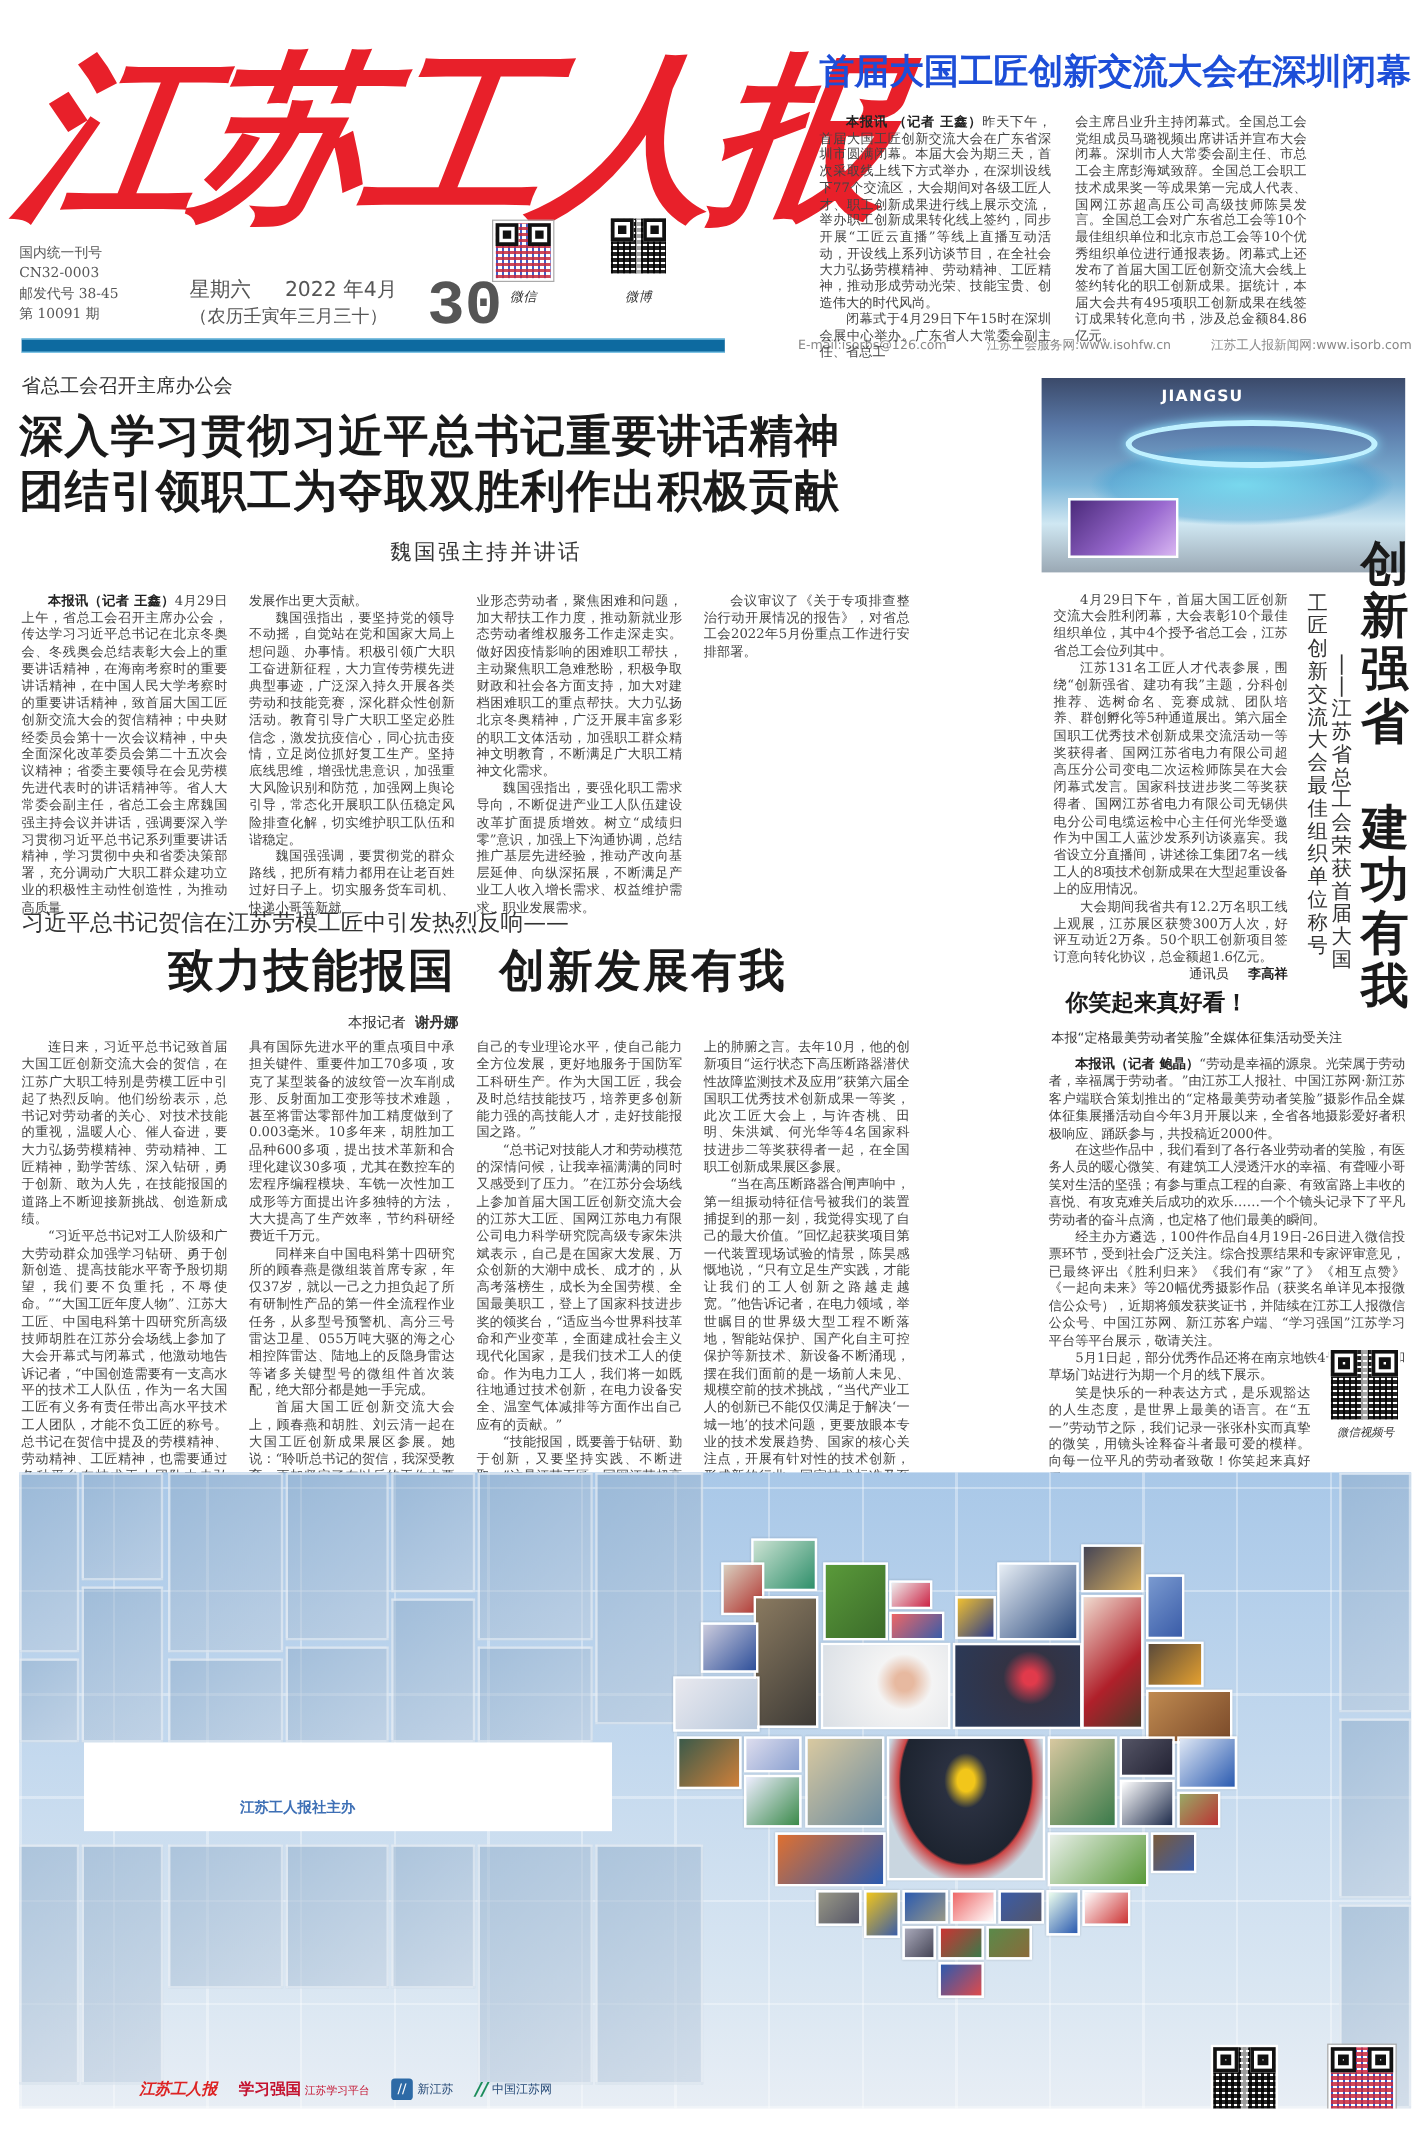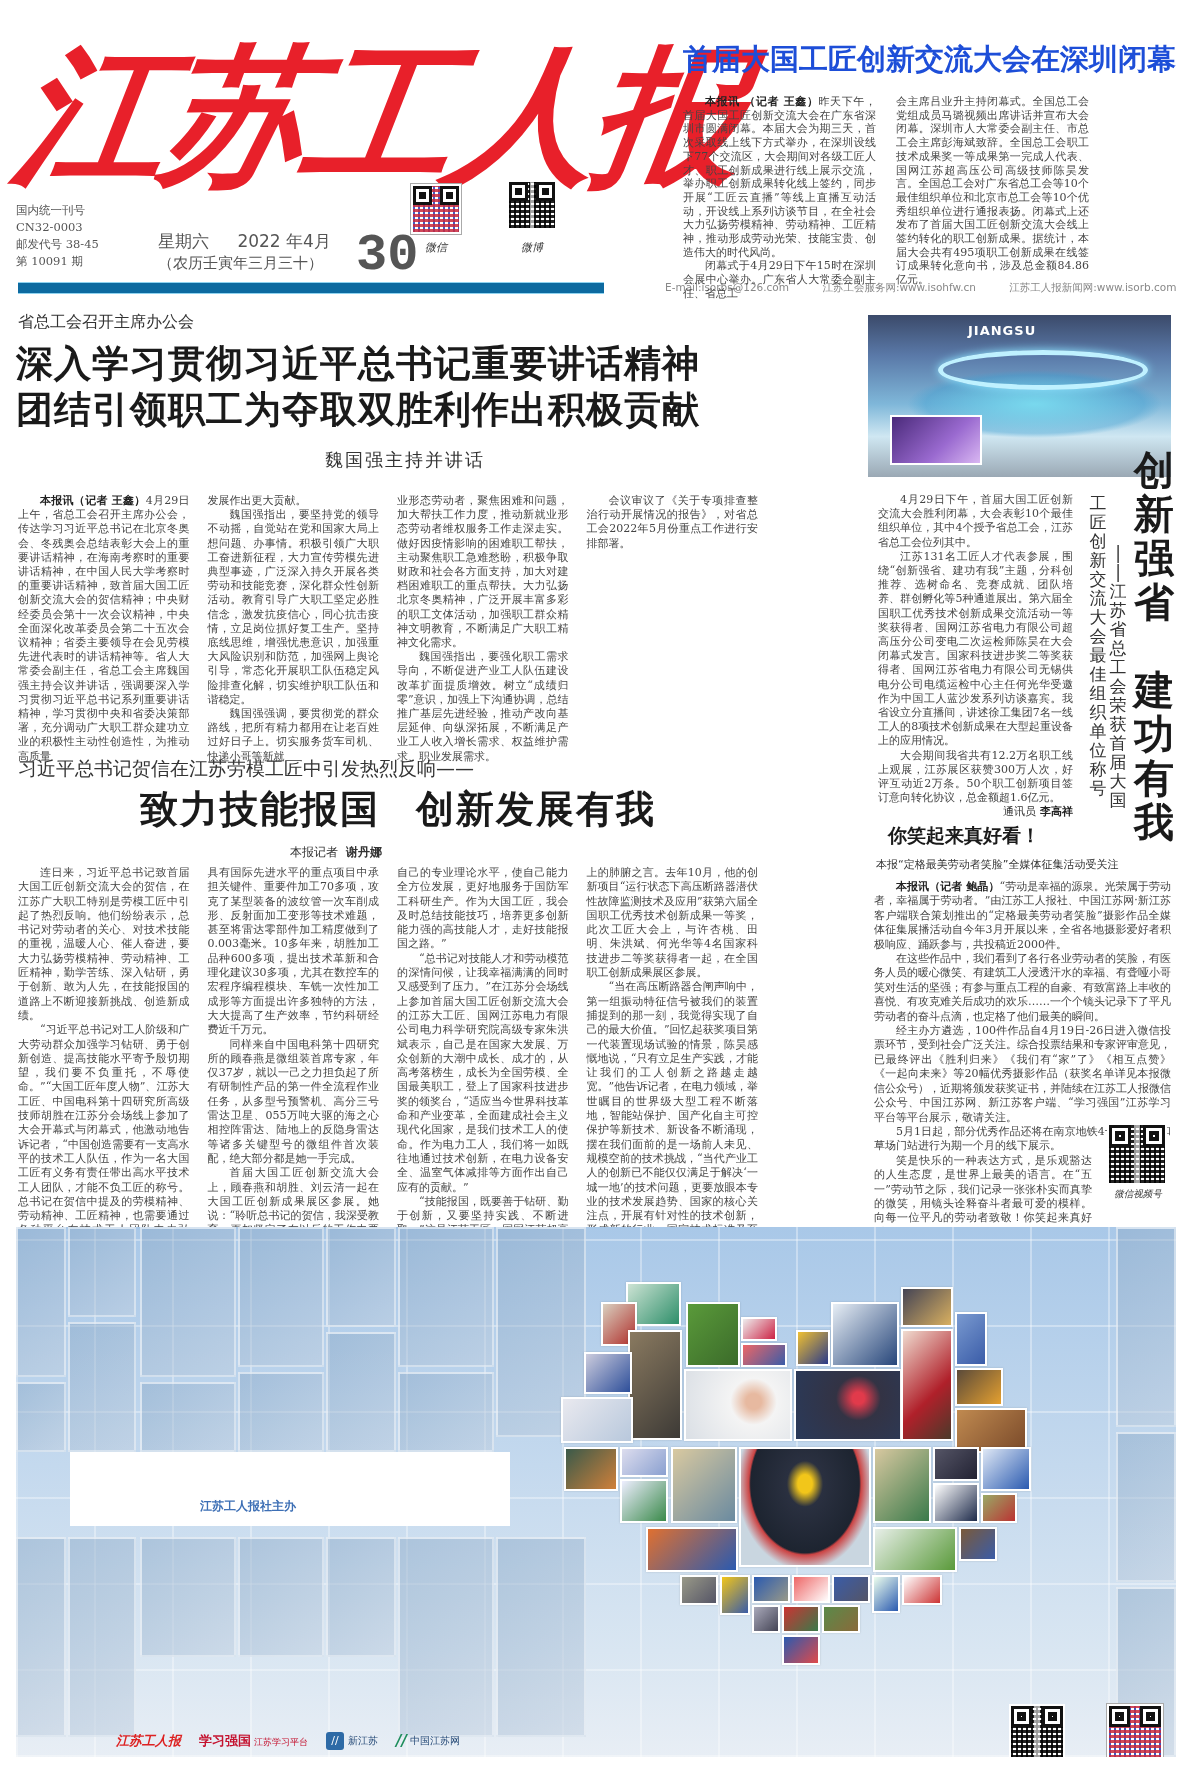--- a/index.html
+++ b/index.html
@@ -90,7 +90,7 @@
   .feat-col { left: 878px; top: 493px; width: 195px; }
   .feat-col .col { width: 195px; font-size: 11px; line-height: 14.2px; }
   .byline-right { text-align: right; font-size: 11px; color: #333; }
-  .byline-right b { color: #222; margin-left: 4px; }
+  .byline-right b { color: #222; margin-left: 16px; }
 
   
   .a2-kicker { left: 18px; top: 756px; font-family: "DejaVu Sans", sans-serif; font-size: 19px; color: #333; white-space: nowrap; }

